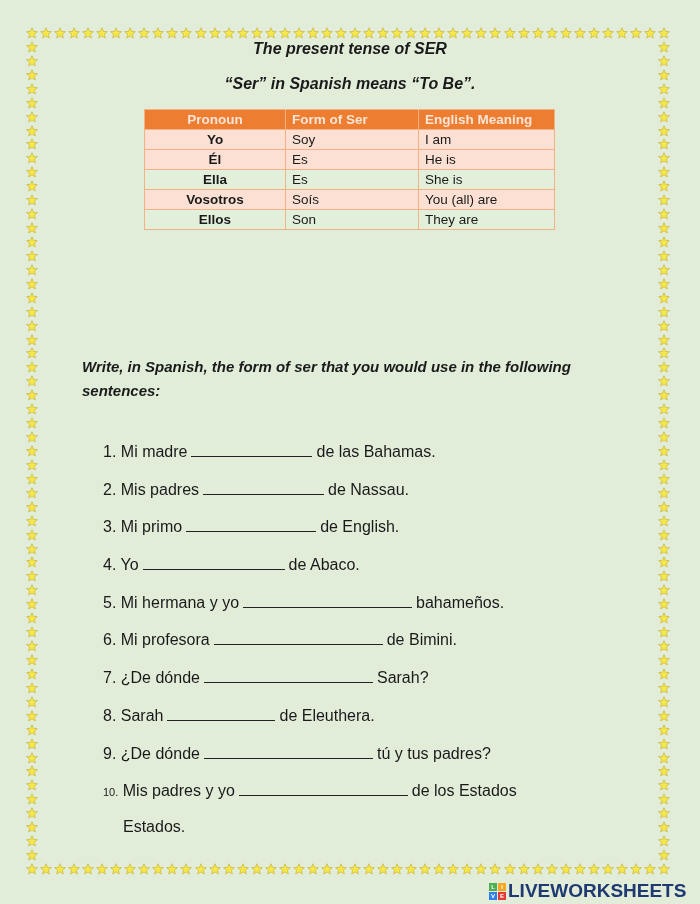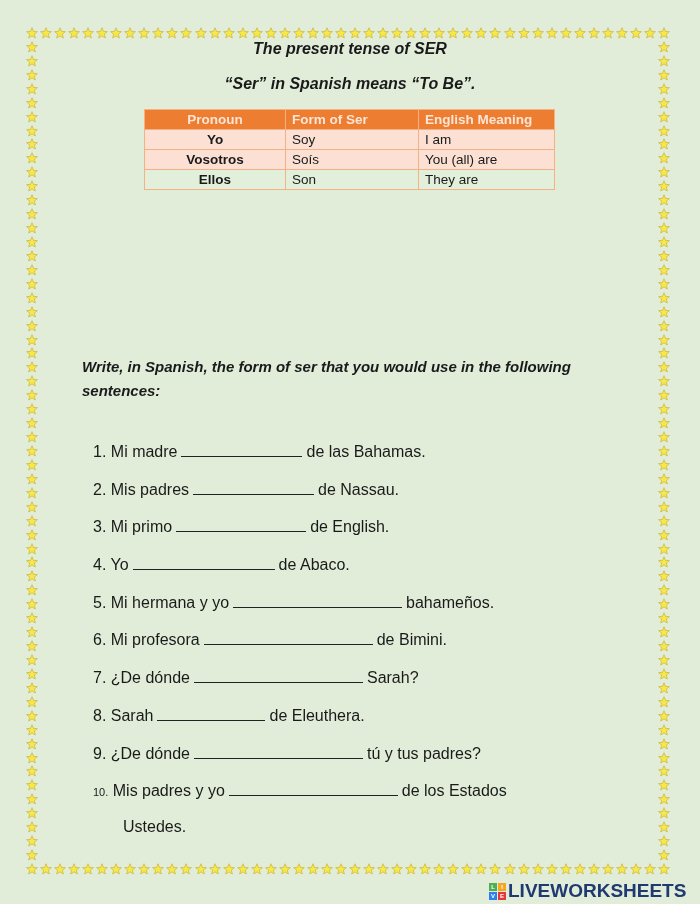--- a/index.html
+++ b/index.html
@@ -1100,6 +1100,11 @@
         <td>I am</td>
       </tr>
     <tr class="odd">
+        <td class="pron">Él</td>
+        <td class="form">Es</td>
+        <td>He is</td>
+      </tr>
+    <tr class="odd">
         <td class="pron">Vosotros</td>
         <td class="form">Soís</td>
         <td>You (all) are</td>

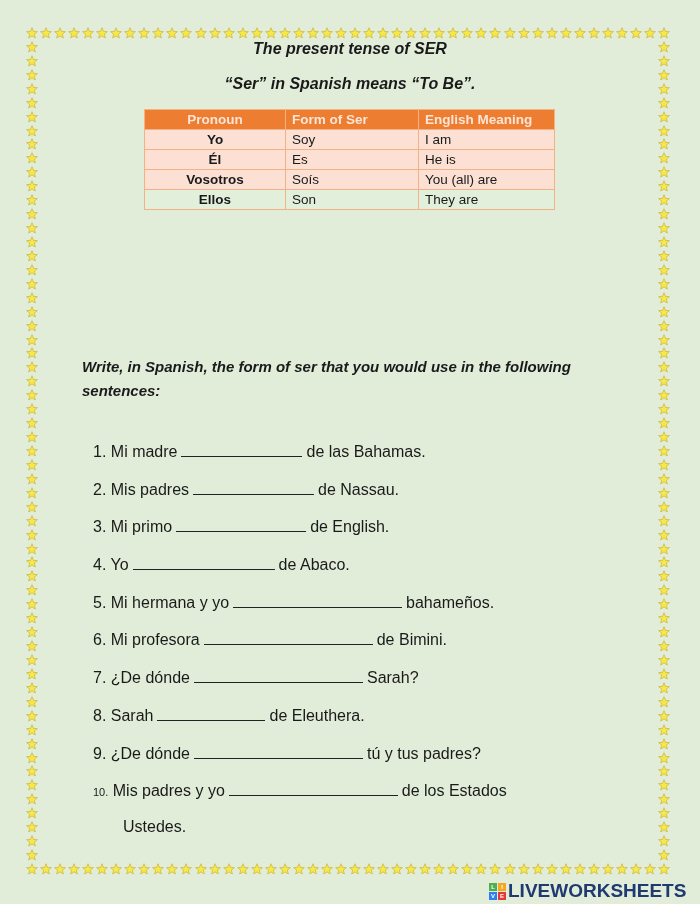--- a/index.html
+++ b/index.html
@@ -1104,6 +1104,11 @@
         <td class="form">Es</td>
         <td>He is</td>
       </tr>
+    <tr class="even">
+        <td class="pron">Ella</td>
+        <td class="form">Es</td>
+        <td>She is</td>
+      </tr>
     <tr class="odd">
         <td class="pron">Vosotros</td>
         <td class="form">Soís</td>

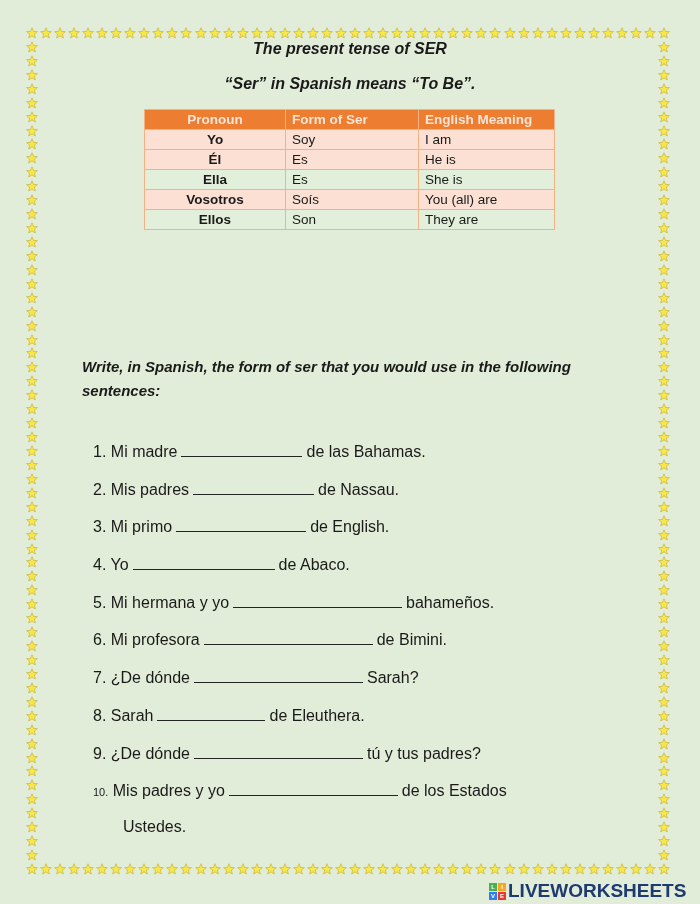--- a/index.html
+++ b/index.html
@@ -18,7 +18,7 @@
   table.ser tr.odd td{background:#fbe0d3;}
   table.ser tr.even td{background:#e2efda;}
   .instr{position:absolute;left:82px;top:355px;width:560px;font-weight:bold;font-style:italic;font-size:15px;line-height:24px;}
-  .q{position:absolute;left:93px;font-size:16px;white-space:nowrap;}
+  .q{position:absolute;left:103px;font-size:16px;white-space:nowrap;}
   .q .blank{display:inline-block;border-bottom:1px solid #222;height:14px;vertical-align:baseline;margin:0 4px;}
   .q .num-small{font-size:11px;}
   .logo{position:absolute;left:489px;top:880px;display:flex;align-items:center;}

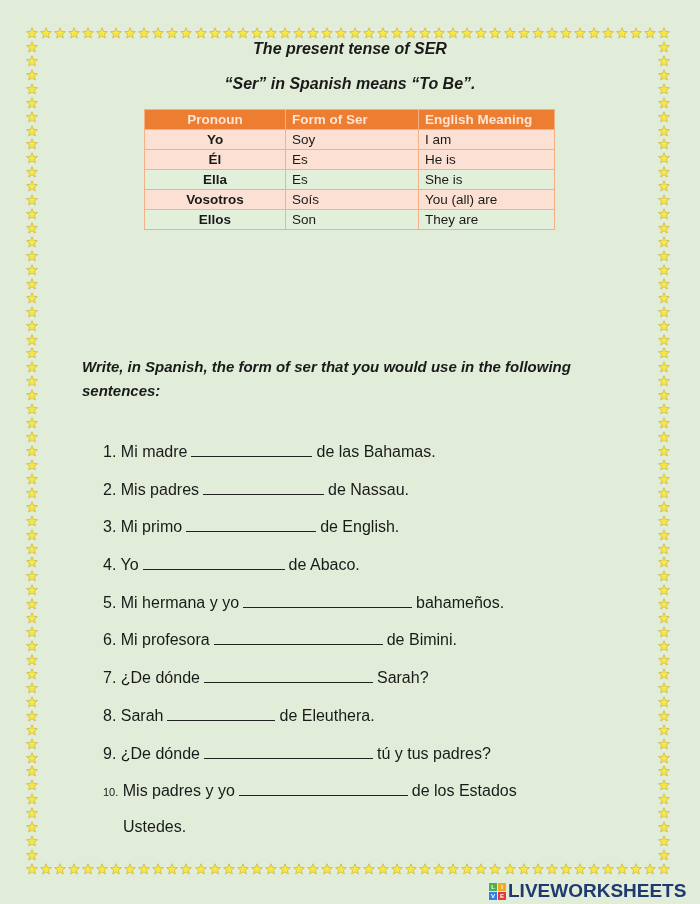--- a/index.html
+++ b/index.html
@@ -1144,7 +1144,7 @@
 
 <div class="q" style="top:781px;"><span class="num-small">10.</span><span> Mis padres y yo</span><span class="blank" style="width:169px;"></span><span>de los Estados</span></div>
 
-<div class="q" style="top:818px;left:123px;">Ustedes.</div>
+<div class="q" style="top:818px;left:123px;">Estados.</div>
 
 <div class="logo">
   <div class="tiles">

